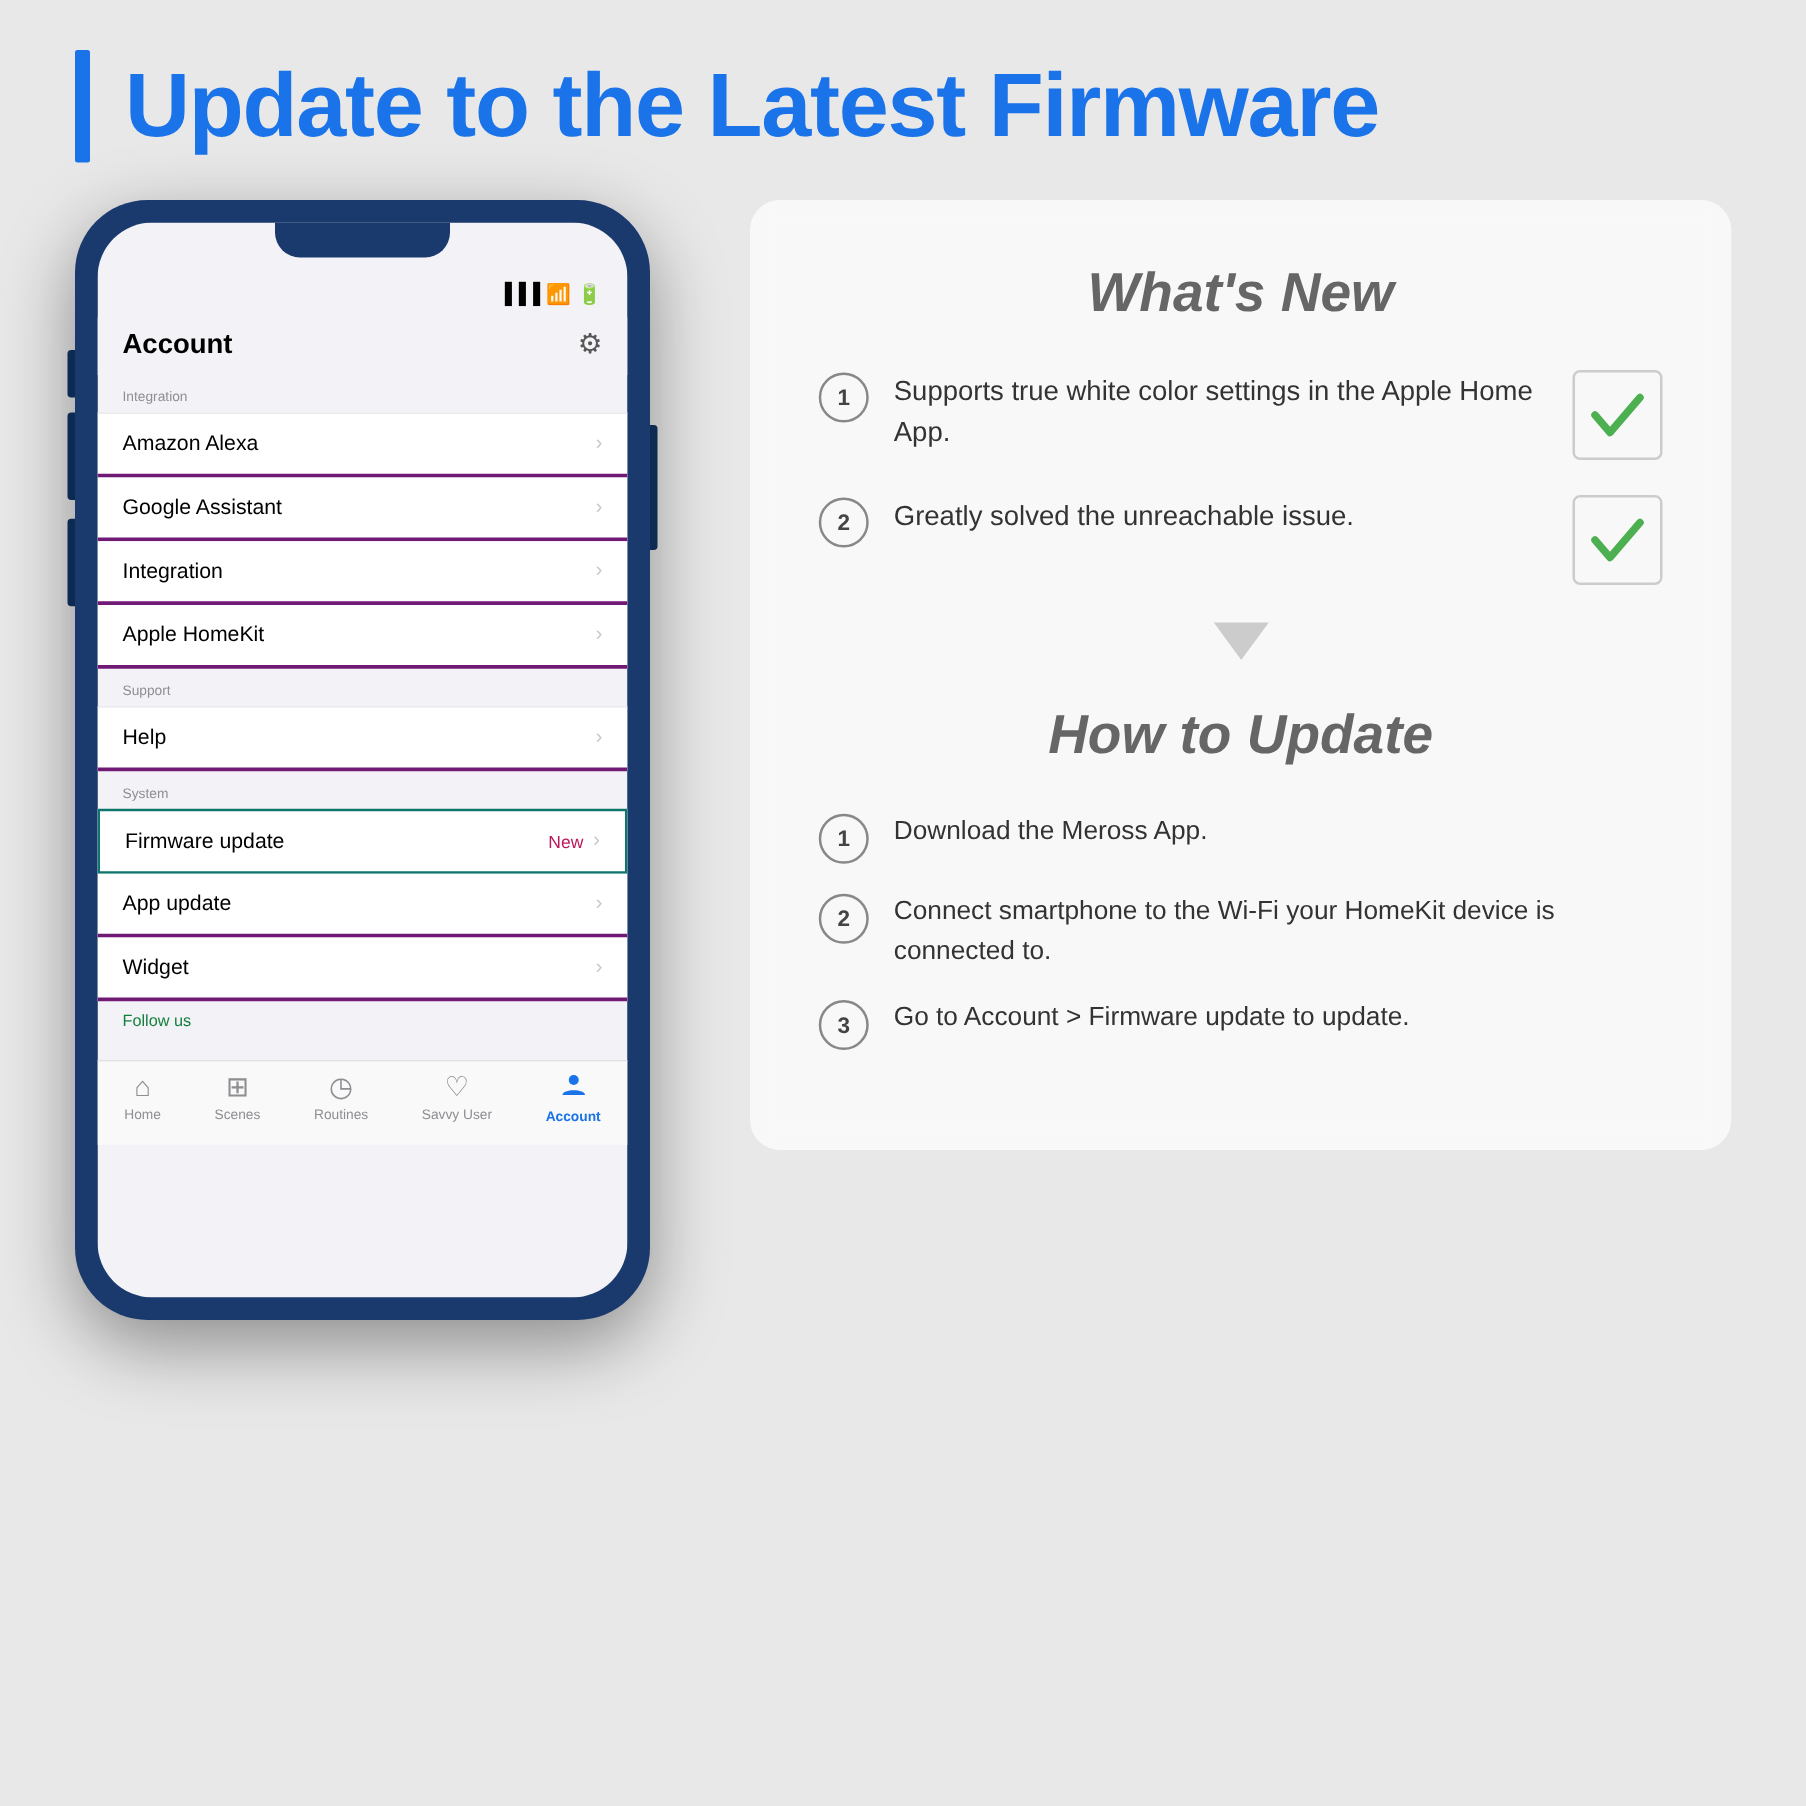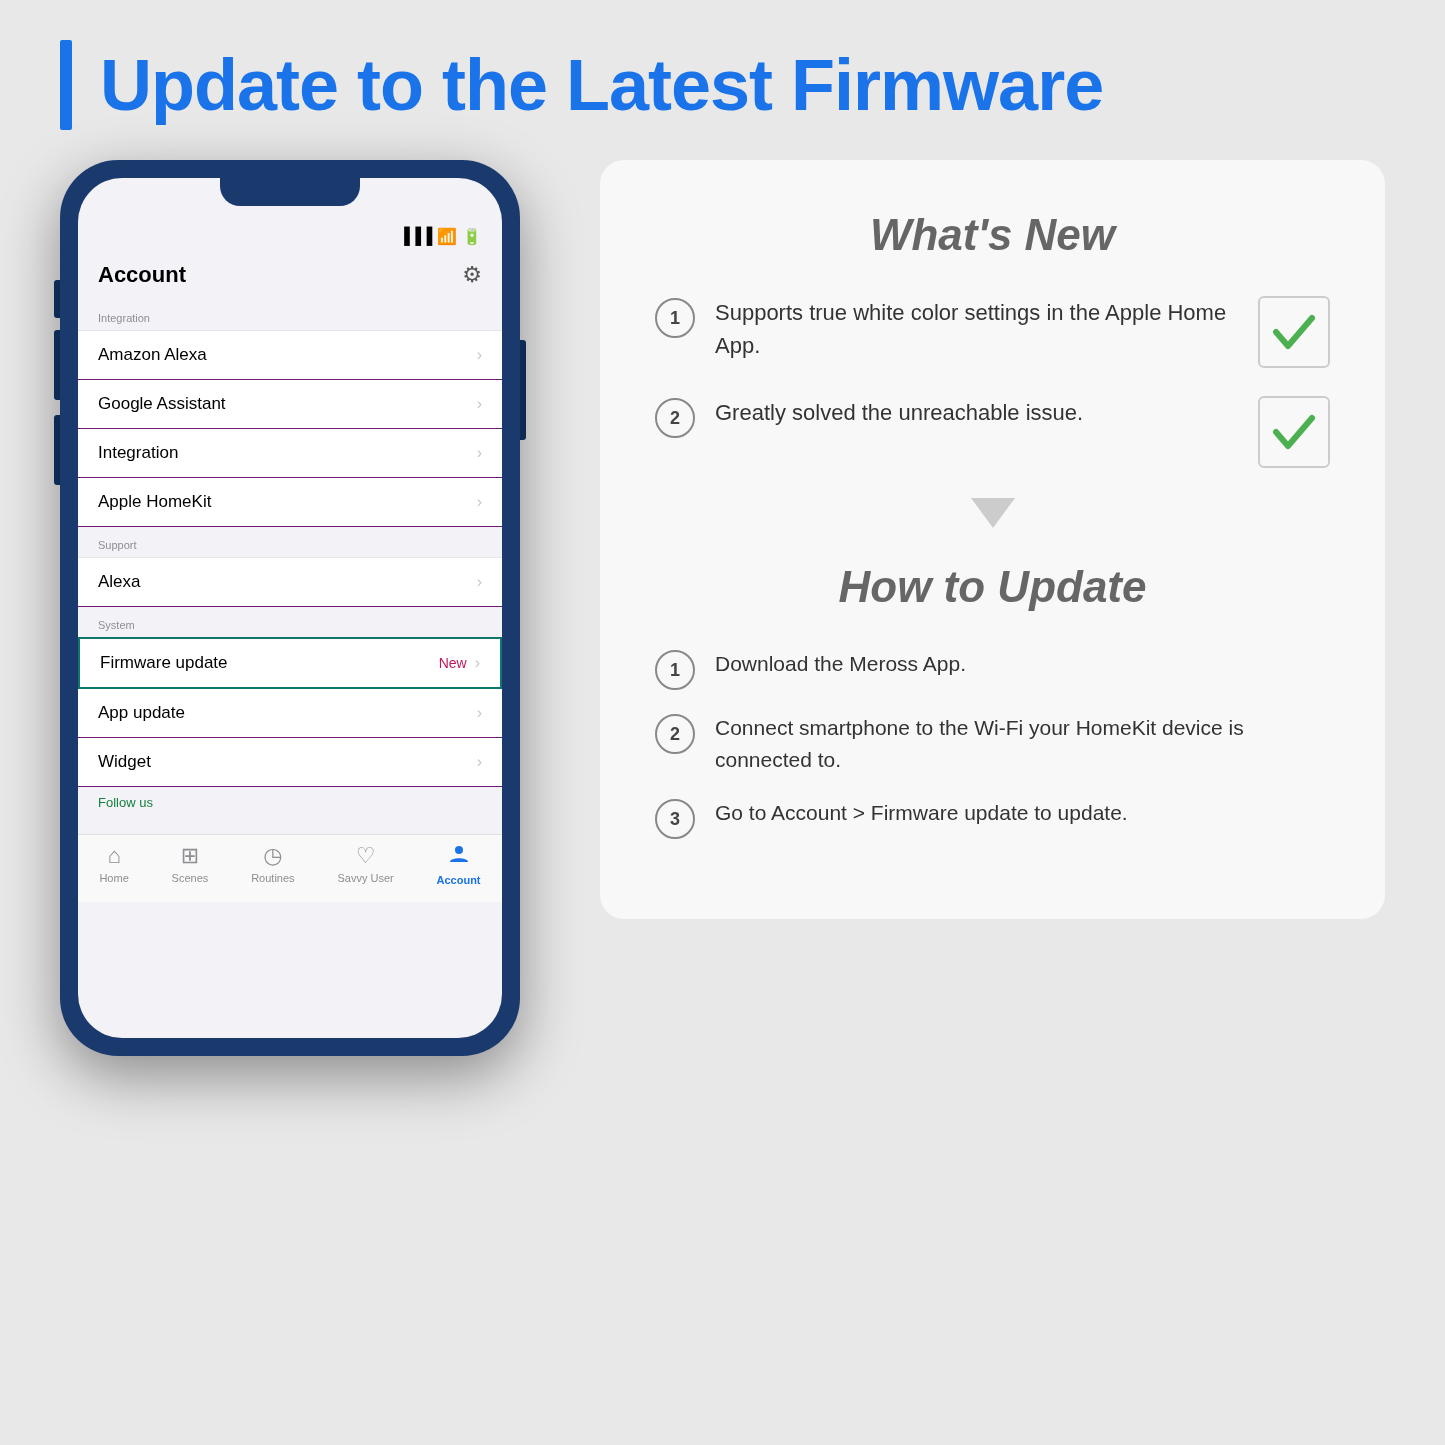--- a/index.html
+++ b/index.html
@@ -164,7 +164,7 @@
       align-items: center;
       justify-content: space-between;
       padding: 14px 20px;
-      border-bottom: 1px solid #701a75;
+      border-bottom: 3px solid #701a75;
     }
     .menu-item:first-of-type {
       border-top: 1px solid #e5e5ea;

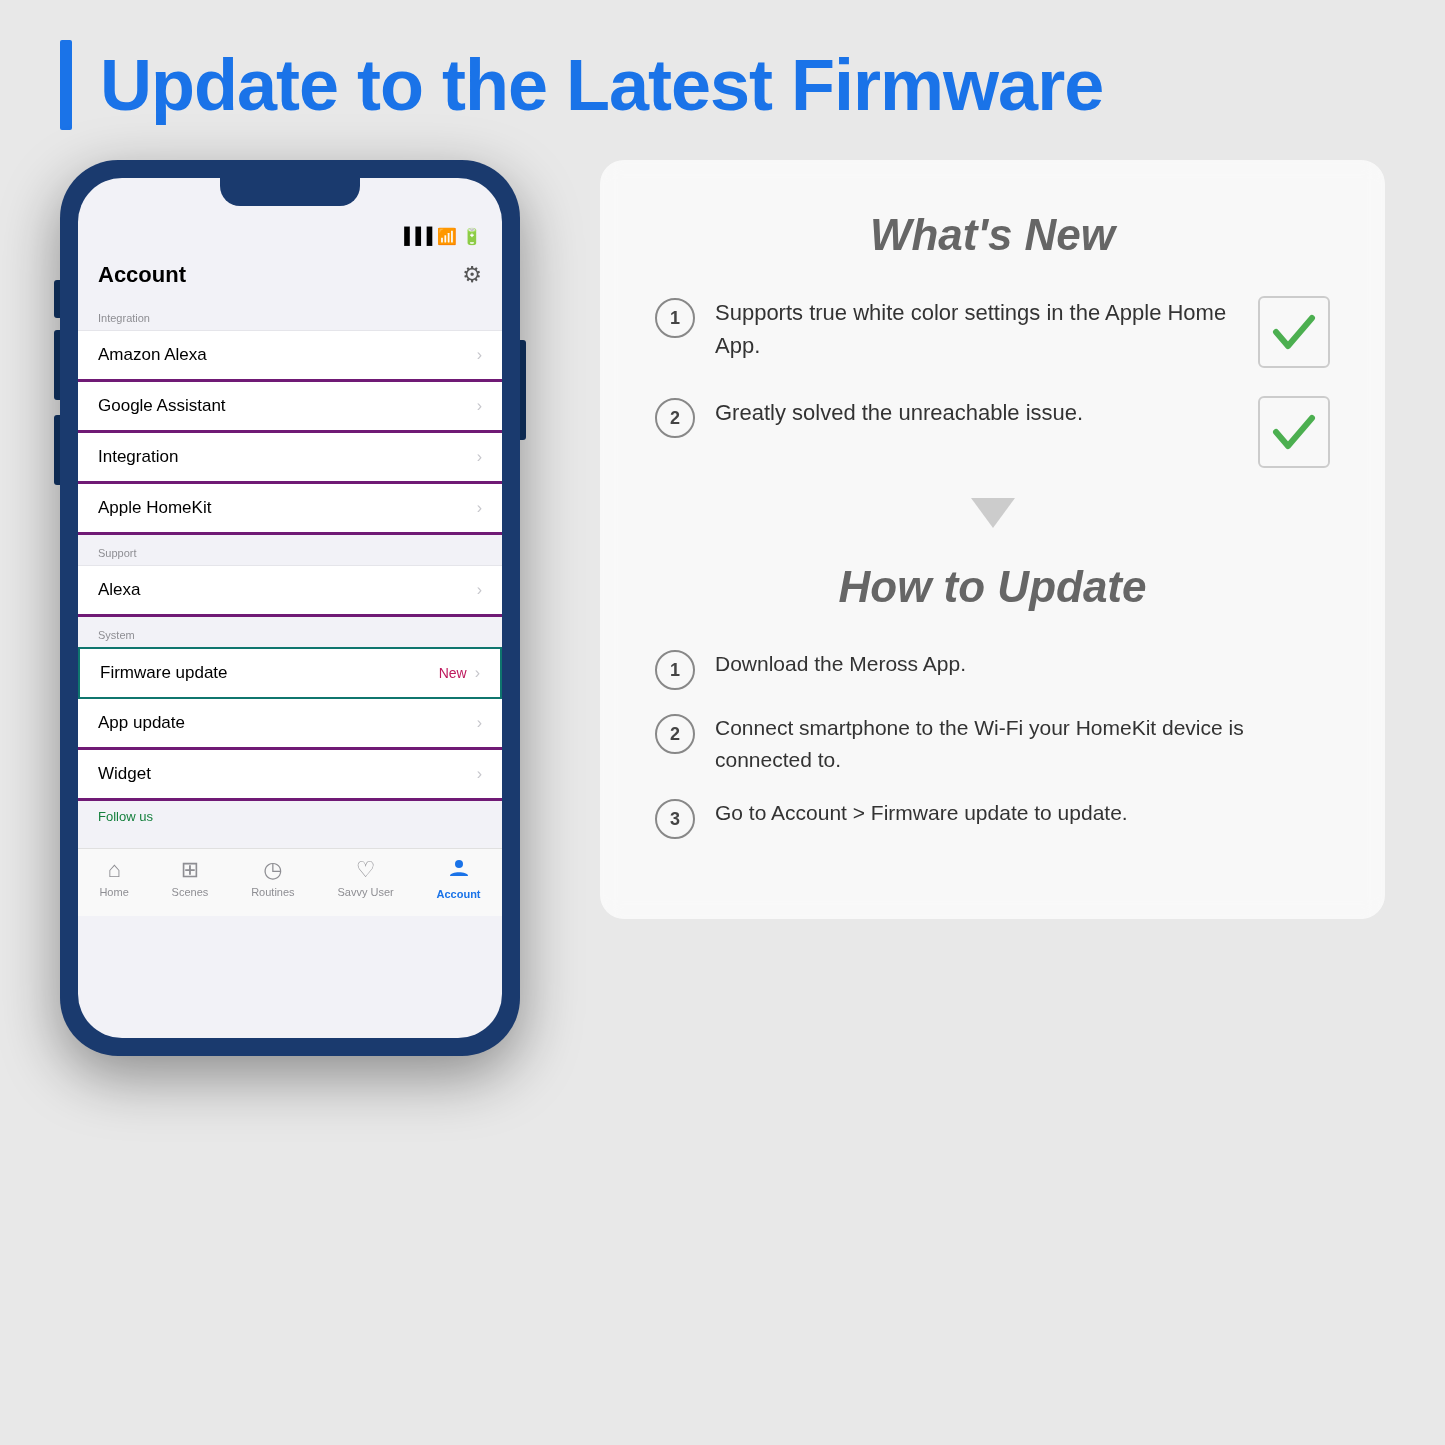--- a/index.html
+++ b/index.html
@@ -374,7 +374,7 @@
           <div class="menu-section-label">Support</div>
           <div>
             <div class="menu-item">
-              <span class="menu-item-label">Alexa</span>
+              <span class="menu-item-label">Help</span>
               <span class="chevron">›</span>
             </div>
           </div>

